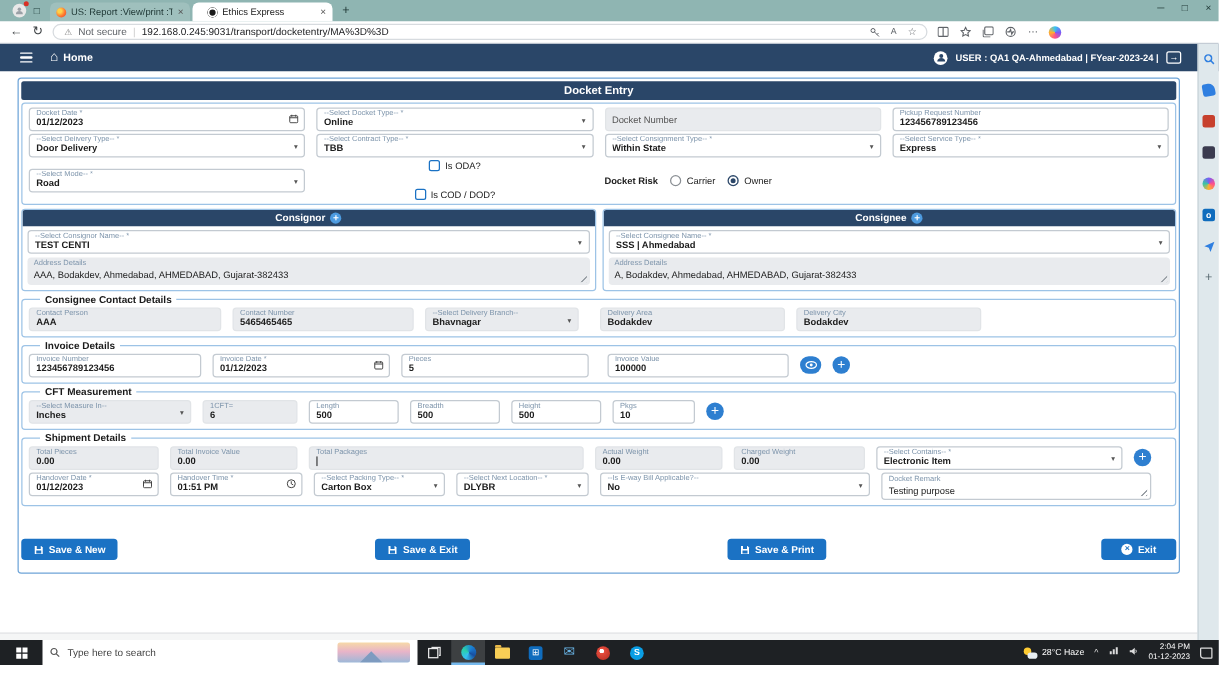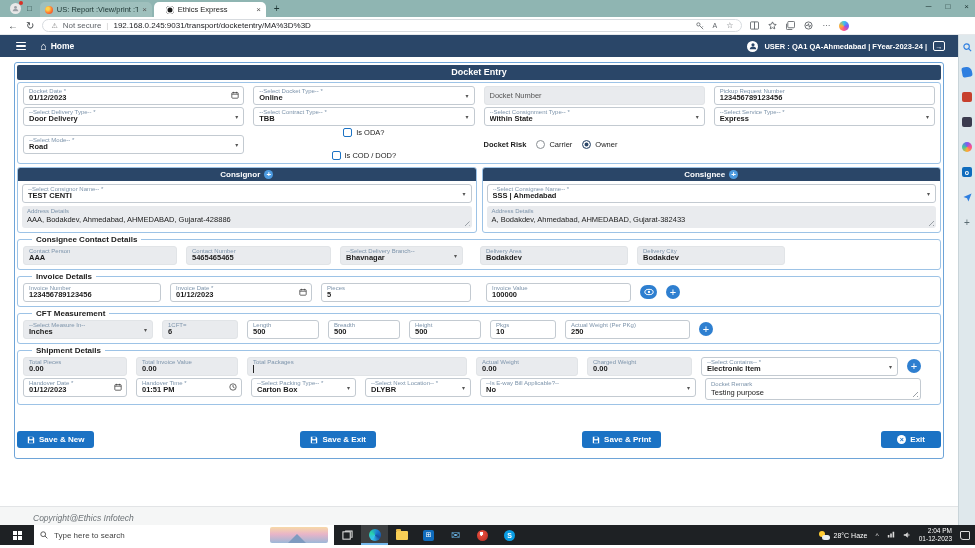--- a/index.html
+++ b/index.html
@@ -344,7 +344,7 @@
           </div>
           <div class="txtarea">
             <span class="lbl">Address Details</span>
-            <span class="val">AAA, Bodakdev, Ahmedabad, AHMEDABAD, Gujarat-428886</span>
+            <span class="val">AAA, Bodakdev, Ahmedabad, AHMEDABAD, Gujarat-382433</span>
             <span class="grip"></span>
           </div>
         </div>

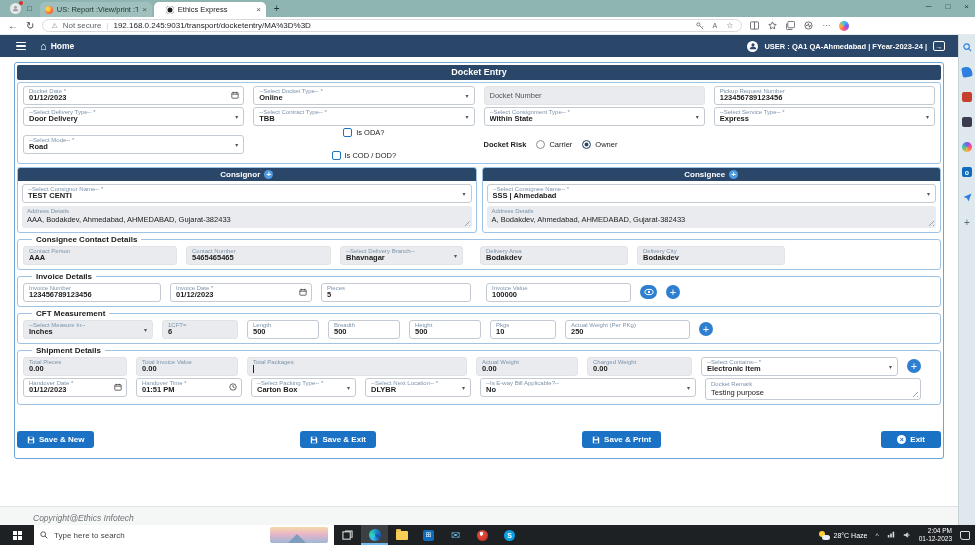--- a/index.html
+++ b/index.html
@@ -459,10 +459,6 @@
           <span class="lbl">Pkgs</span>
           <span class="val">10</span>
         </div>
-        <div class="fld" style="width:125px;">
-          <span class="lbl">Actual Weight (Per PKg)</span>
-          <span class="val">250</span>
-        </div>
         <span class="cbtn add">+</span>
       </div>
     </div>

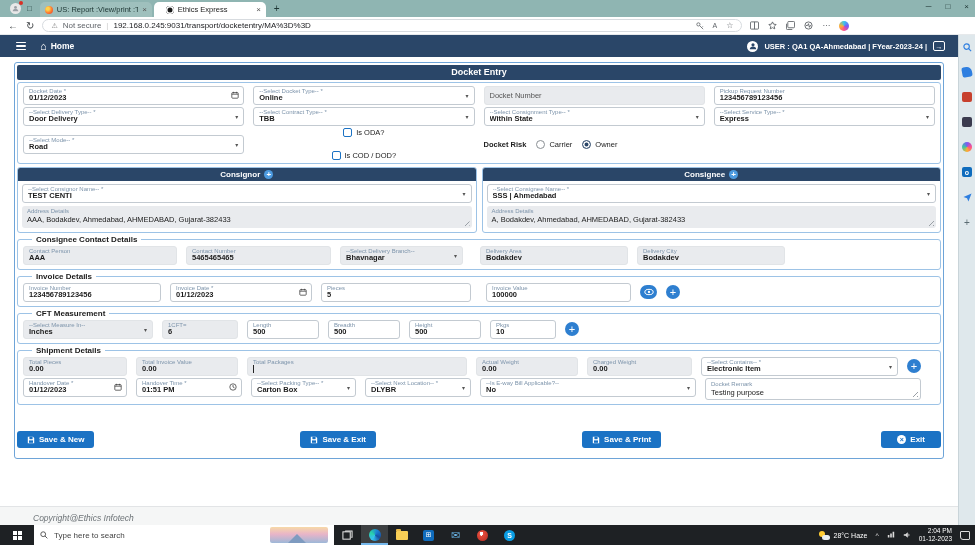--- a/index.html
+++ b/index.html
@@ -110,7 +110,7 @@
   .copyright { position:absolute; left:0; right:17px; bottom:20px; height:22px; background:#f5f6f6; border-top:1px solid #e2e4e6; display:flex; align-items:center; padding-left:33px; font-size:8.5px; font-style:italic; color:#6d7377; z-index:4; }
 
   
-  .taskbar { position:absolute; left:0; right:0; bottom:3px; height:20px; background:#1e2124; display:flex; align-items:center; z-index:10; }
+  .taskbar { position:absolute; left:0; right:0; bottom:16px; height:20px; background:#1e2124; display:flex; align-items:center; z-index:10; }
   .startbtn { width:34px; height:20px; display:flex; align-items:center; justify-content:center; }
   .winlogo { display:grid; grid-template-columns:4px 4px; grid-template-rows:4px 4px; gap:1px; }
   .winlogo span { background:#fff; }

